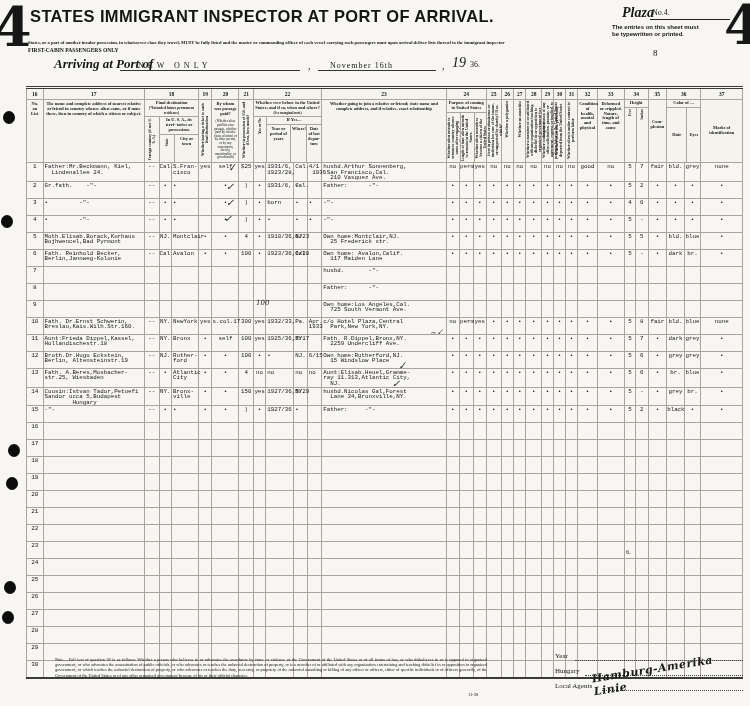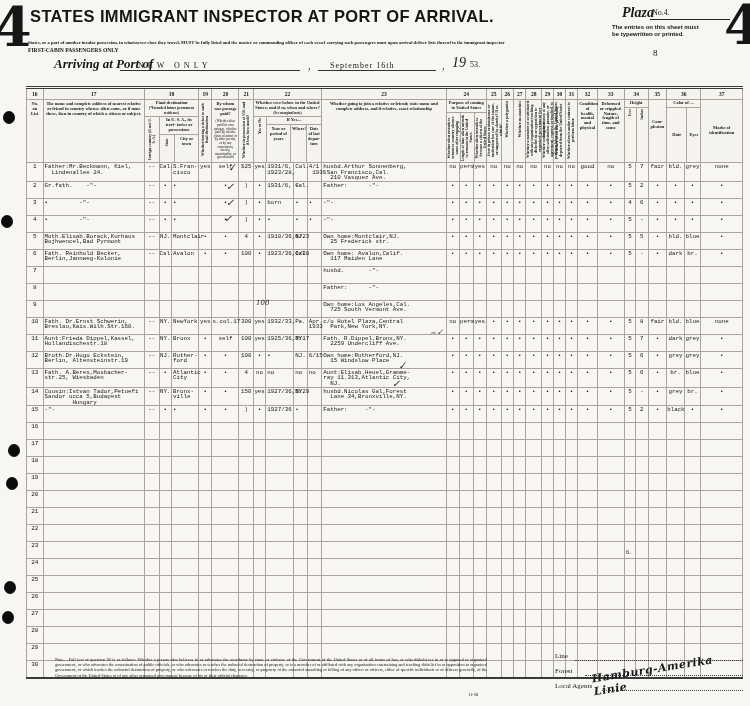--- a/index.html
+++ b/index.html
@@ -93,7 +93,7 @@
   <div class="abs mono" id="port-val">NEW ONLY</div>
   <div class="abs" id="u1"></div>
   <div class="abs" id="comma1">,</div>
-  <div class="abs mono" id="date-val">September 16th</div>
+  <div class="abs mono" id="date-val">November 16th</div>
   <div class="abs" id="u2"></div>
   <div class="abs" id="comma2">,</div>
   <div class="abs" id="yr19">19</div>

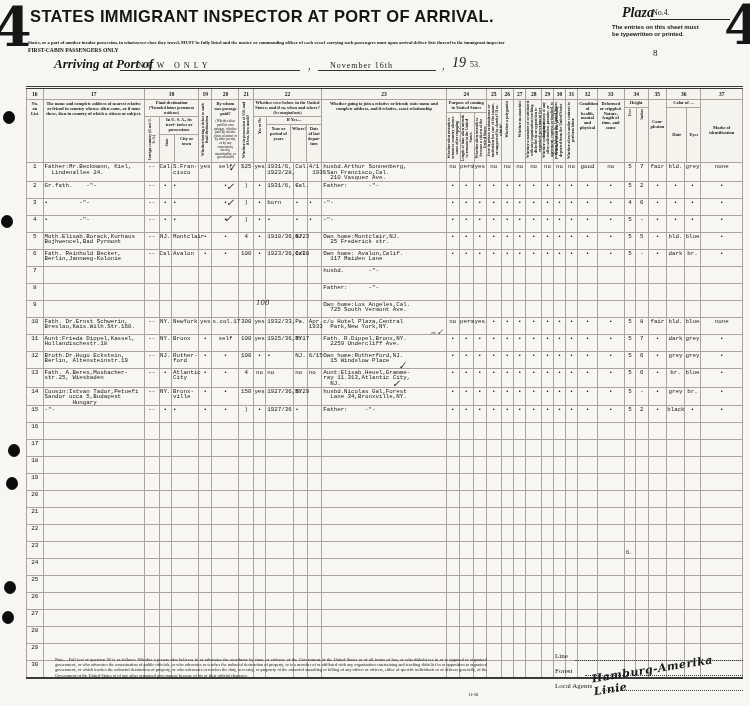--- a/index.html
+++ b/index.html
@@ -97,7 +97,7 @@
   <div class="abs" id="u2"></div>
   <div class="abs" id="comma2">,</div>
   <div class="abs" id="yr19">19</div>
-  <div class="abs mono" id="yr-val">53.</div>
+  <div class="abs mono" id="yr-val">36.</div>
 
   <div class="abs" id="tblwrap">
   <table>

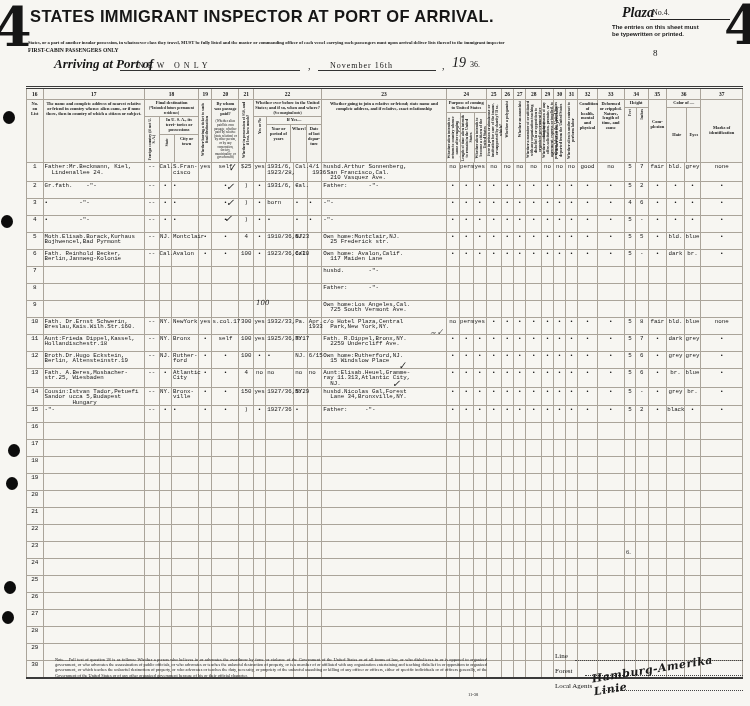--- a/index.html
+++ b/index.html
@@ -3194,7 +3194,7 @@
 
   <div class="abs" id="note">Note.—Full text of question 28 is as follows: Whether a person who believes in or advocates the overthrow by force or violence of the Government of the United States or of all forms of law, or who disbelieves in or is opposed to organized government, or who advocates the assassination of public officials, or who advocates or teaches the unlawful destruction of property, or is a member of or affiliated with any organization entertaining and teaching disbelief in or opposition to organized government, or which teaches the unlawful destruction of property, or who advocates or teaches the duty, necessity, or propriety of the unlawful assaulting or killing of any officer or officers, either of specific individuals or of officers generally, of the Government of the United States or of any other organized government because of his or their official character.</div>
   <div class="abs" id="formcode">11-38</div>
-  <div class="abs flabel" style="left:555px;top:652px;">Line</div>
+  <div class="abs flabel" style="left:555px;top:652px;">Year</div>
   <div class="fline" style="left:575px;top:660px;width:168px;"></div>
   <div class="abs flabel" style="left:555px;top:667px;">Forest</div>
   <div class="fline" style="left:585px;top:675px;width:158px;"></div>

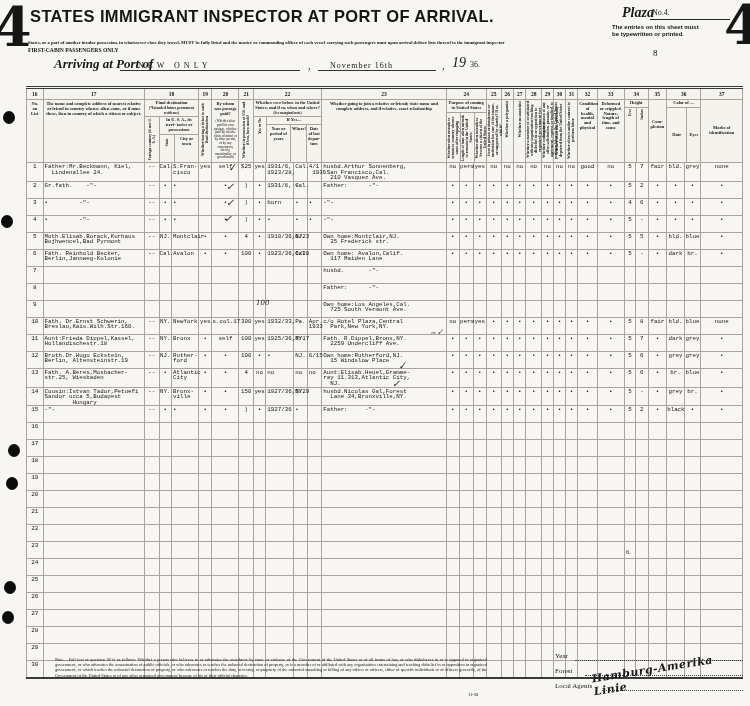--- a/index.html
+++ b/index.html
@@ -3196,7 +3196,7 @@
   <div class="abs" id="formcode">11-38</div>
   <div class="abs flabel" style="left:555px;top:652px;">Year</div>
   <div class="fline" style="left:575px;top:660px;width:168px;"></div>
-  <div class="abs flabel" style="left:555px;top:667px;">Forest</div>
+  <div class="abs flabel" style="left:555px;top:667px;">Hungary</div>
   <div class="fline" style="left:585px;top:675px;width:158px;"></div>
   <div class="abs flabel" style="left:555px;top:682px;">Local Agents</div>
   <div class="fline" style="left:602px;top:690px;width:141px;"></div>

